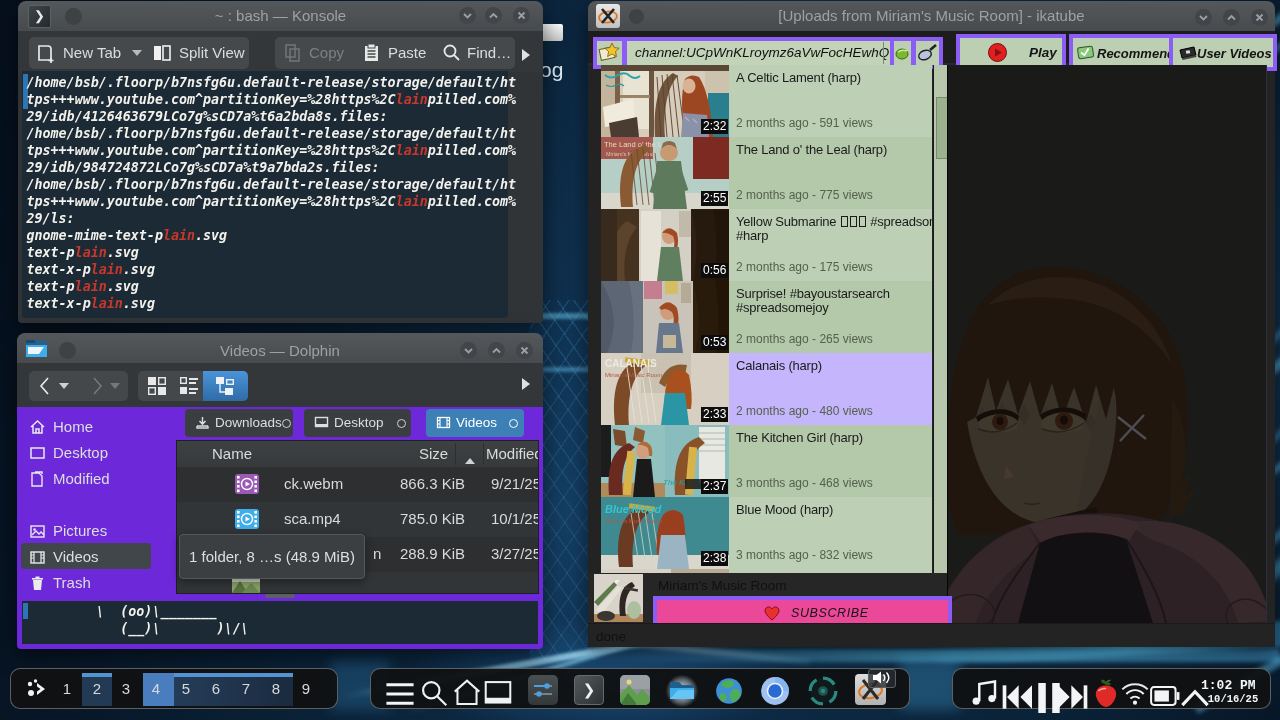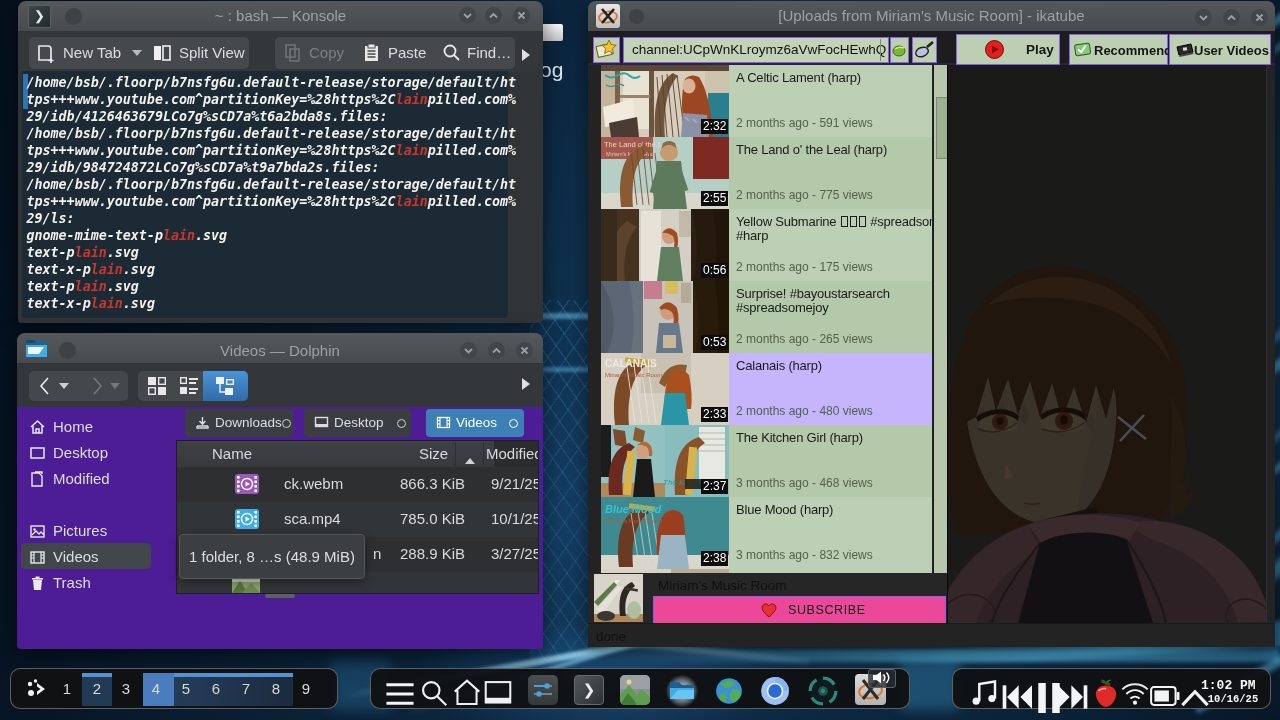--- a/index.html
+++ b/index.html
@@ -29,7 +29,7 @@
 #dolphin{left:17px;top:333px;width:526px;height:316px;background:#4c1d95;}
 
 #ika{left:588px;top:1px;width:687px;height:646px;background:#232323;border-radius:8px 8px 2px 2px;box-shadow:0 6px 22px rgba(0,0,0,.55);}
-.sage{background:#bccfb2;border:1px solid #8b5cf6;}
+.sage{background:#bccfb2;border:4px solid #8b5cf6;font-style:italic;}
 .vrow{position:absolute;left:1px;width:345px;height:72px;}
 .vrow .tit{position:absolute;left:135px;top:6px;font-size:13px;letter-spacing:-.2px;color:#1b1b1b;width:241px;line-height:14px;}
 .vrow .meta{position:absolute;left:135px;bottom:7px;font-size:12px;color:#54624c;}

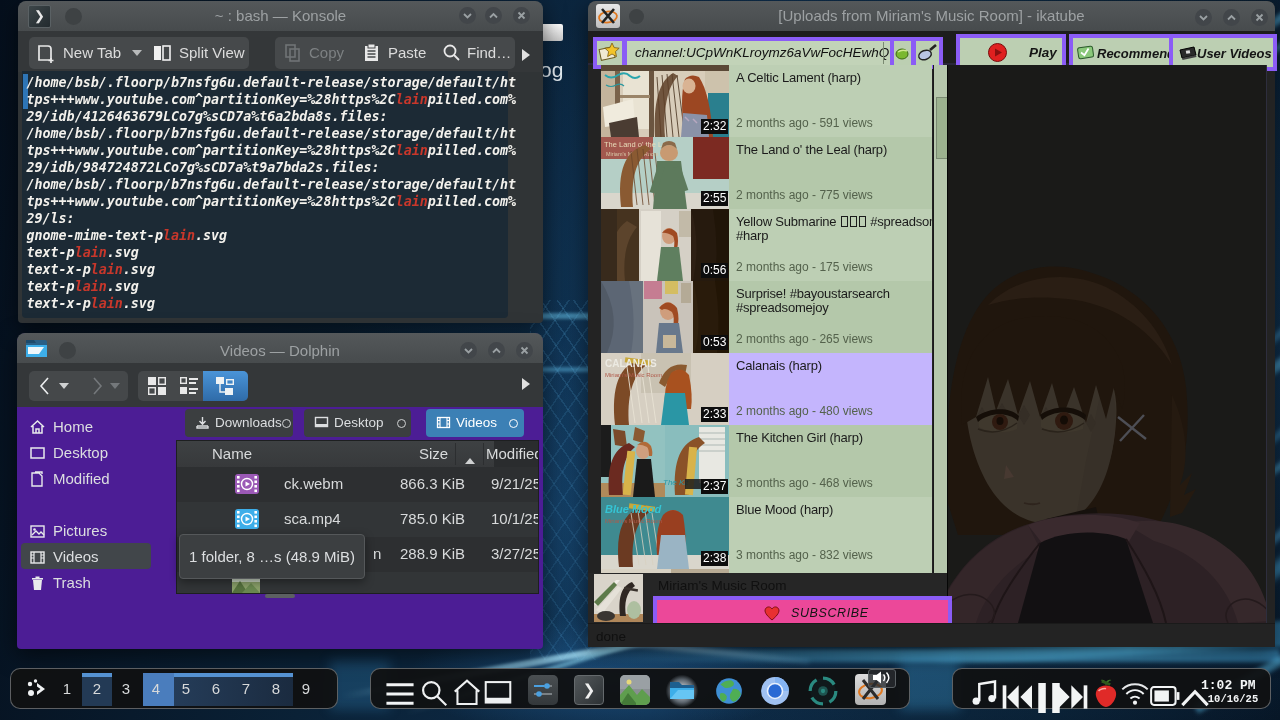--- a/index.html
+++ b/index.html
@@ -26,7 +26,7 @@
 .kgroup{position:absolute;background:#46494b;border-radius:5px;height:32px;top:36px;color:#dcdcdc;font-size:15px;}
 .kbtntxt{position:absolute;top:7px;}
 
-#dolphin{left:17px;top:333px;width:526px;height:316px;background:#4c1d95;}
+#dolphin{left:17px;top:333px;width:526px;height:316px;background:#6d28d9;}
 
 #ika{left:588px;top:1px;width:687px;height:646px;background:#232323;border-radius:8px 8px 2px 2px;box-shadow:0 6px 22px rgba(0,0,0,.55);}
 .sage{background:#bccfb2;border:4px solid #8b5cf6;font-style:italic;}

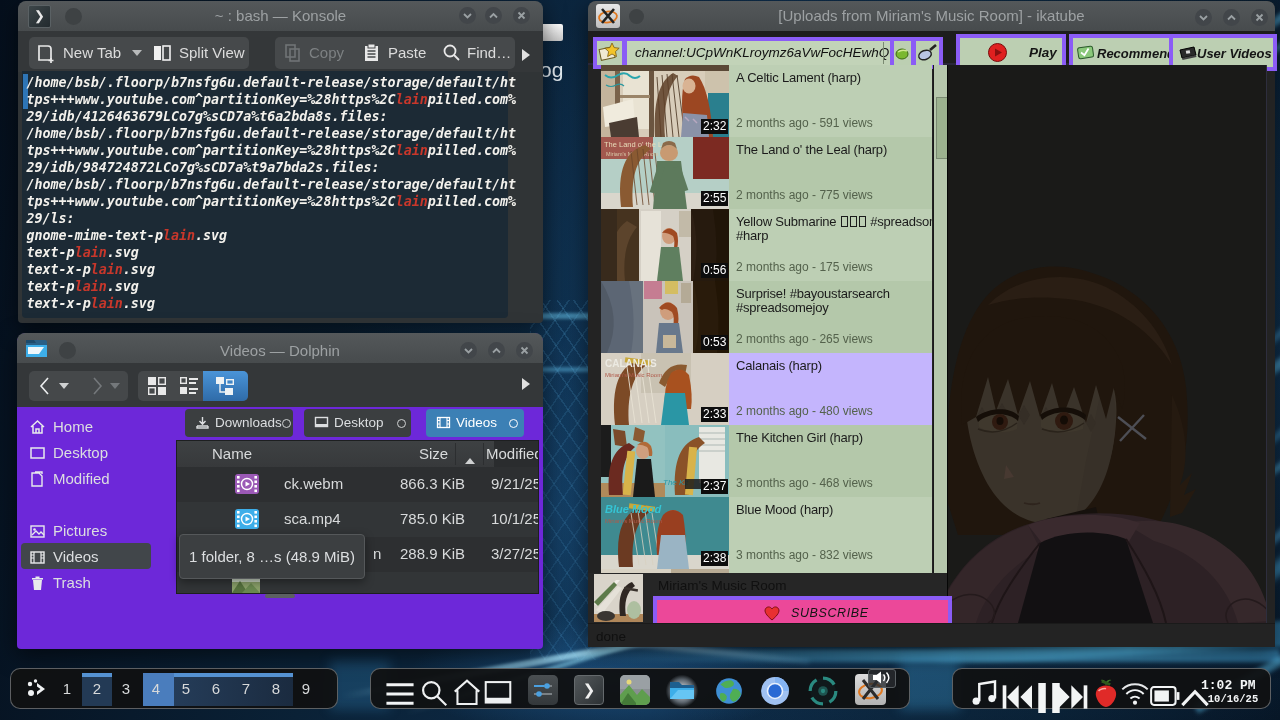--- a/index.html
+++ b/index.html
@@ -290,7 +290,7 @@
   </div>
 
   <div class="abs" style="left:159px;top:107px;width:361px;height:152px;background:#2a2c2e;border:1px solid #1d1f20;overflow:hidden;">
-    <div class="abs" style="left:0;top:0;width:317px;height:26px;background:linear-gradient(#3e4143,#37393b);color:#d8dadb;font-size:15px;text-align:center;">
+    <div class="abs" style="left:0;top:0;width:361px;height:26px;background:linear-gradient(#3e4143,#37393b);color:#d8dadb;font-size:15px;text-align:center;">
       <span class="abs" style="left:35px;top:4px;">Name</span>
       <span class="abs" style="left:242px;top:4px;">Size</span>
       <div class="abs" style="left:288px;top:12px;width:0;height:0;border:5px solid transparent;border-bottom:6px solid #cfd1d2;"></div>

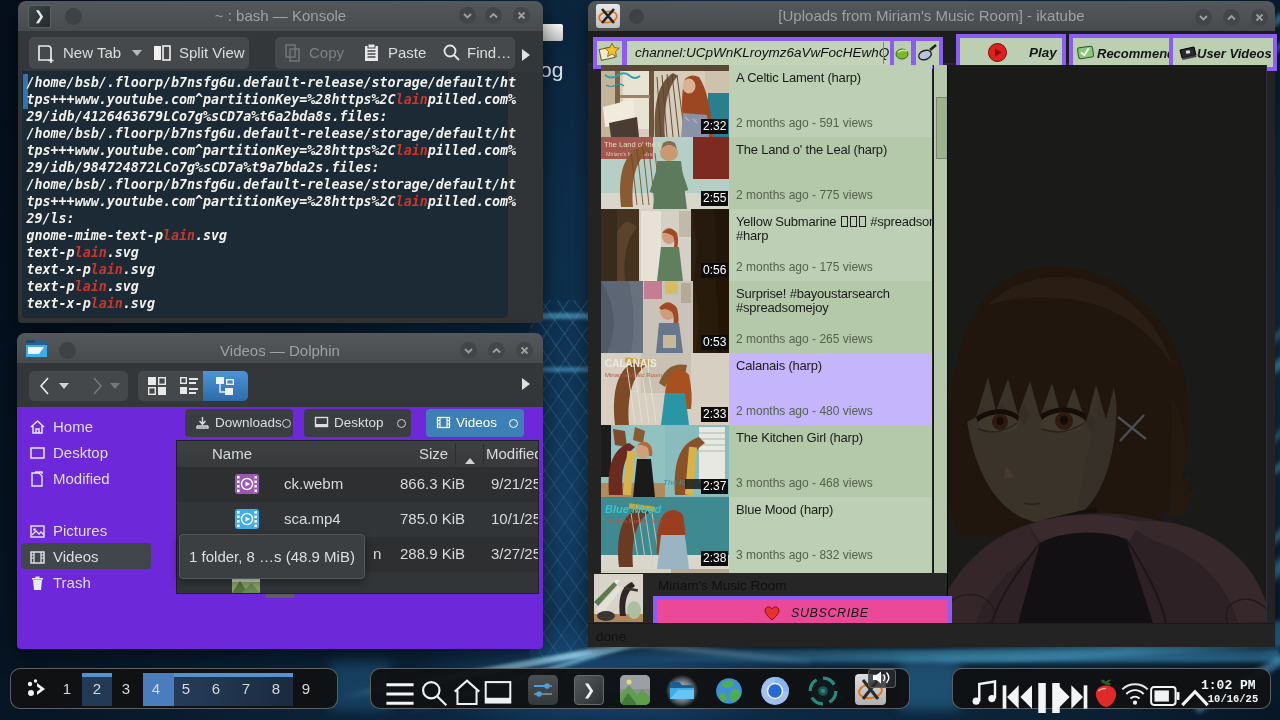--- a/index.html
+++ b/index.html
@@ -353,6 +353,11 @@
 
   <div class="abs" style="left:248px;top:261px;width:30px;height:4px;background:#5c6062;border-radius:2px;"></div>
 
+  <div id="dterm" style="left:5px;top:268px;width:516px;height:43px;">
+    <div class="abs" style="left:1px;top:2px;width:5px;height:16px;background:#2e75b6;"></div>
+    <pre class="abs" style="left:2px;top:2px;">         \  (oo)\_______
+            (__)\       )\/\</pre>
+  </div>
 
   <div class="abs" style="left:162px;top:201px;width:184px;height:43px;background:#3c3f41;border:1px solid #55585a;border-radius:4px;box-shadow:0 3px 10px rgba(0,0,0,.4);color:#dcdee0;font-size:15px;text-align:center;line-height:43px;">1 folder, 8 …s (48.9 MiB)</div>
 </div>

